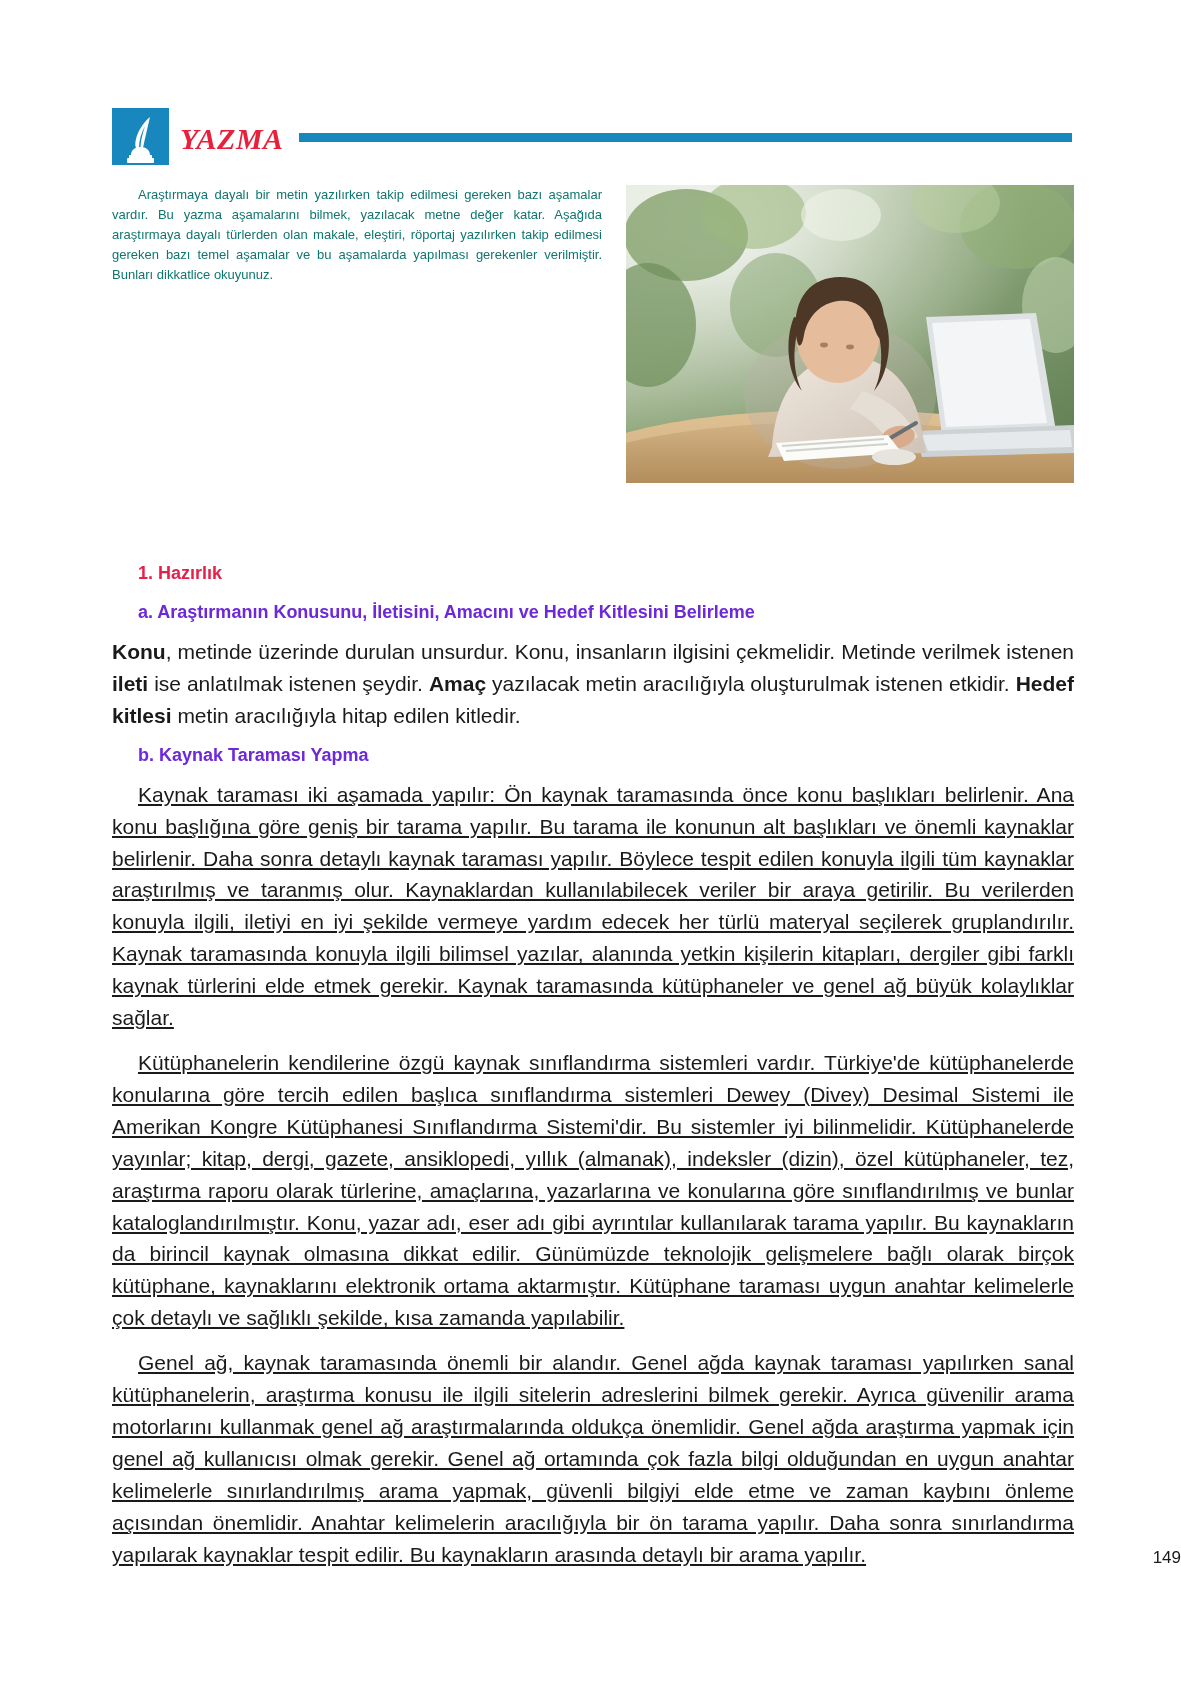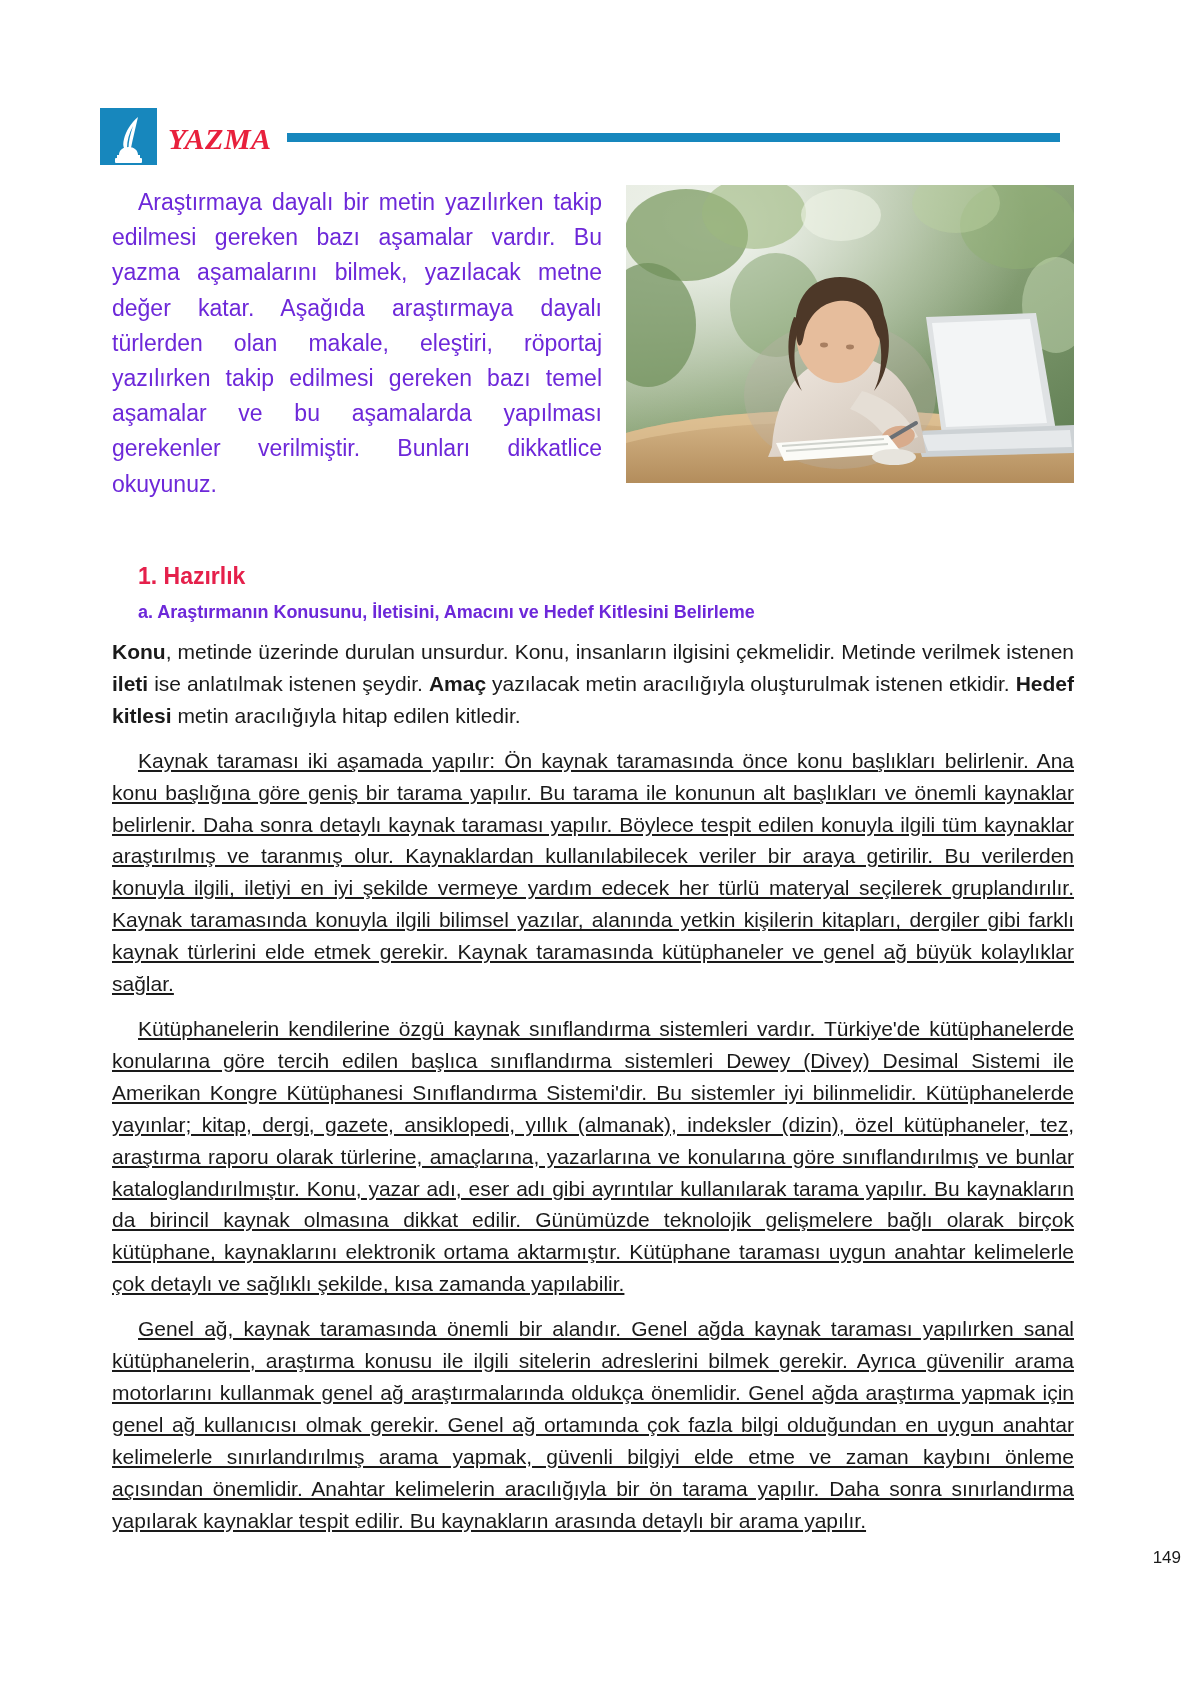--- a/index.html
+++ b/index.html
@@ -23,7 +23,7 @@
   
   .header {
     position: absolute;
-    left: 100px;
+    left: 112px;
     top: 108px;
     width: 960px;
     height: 62px;

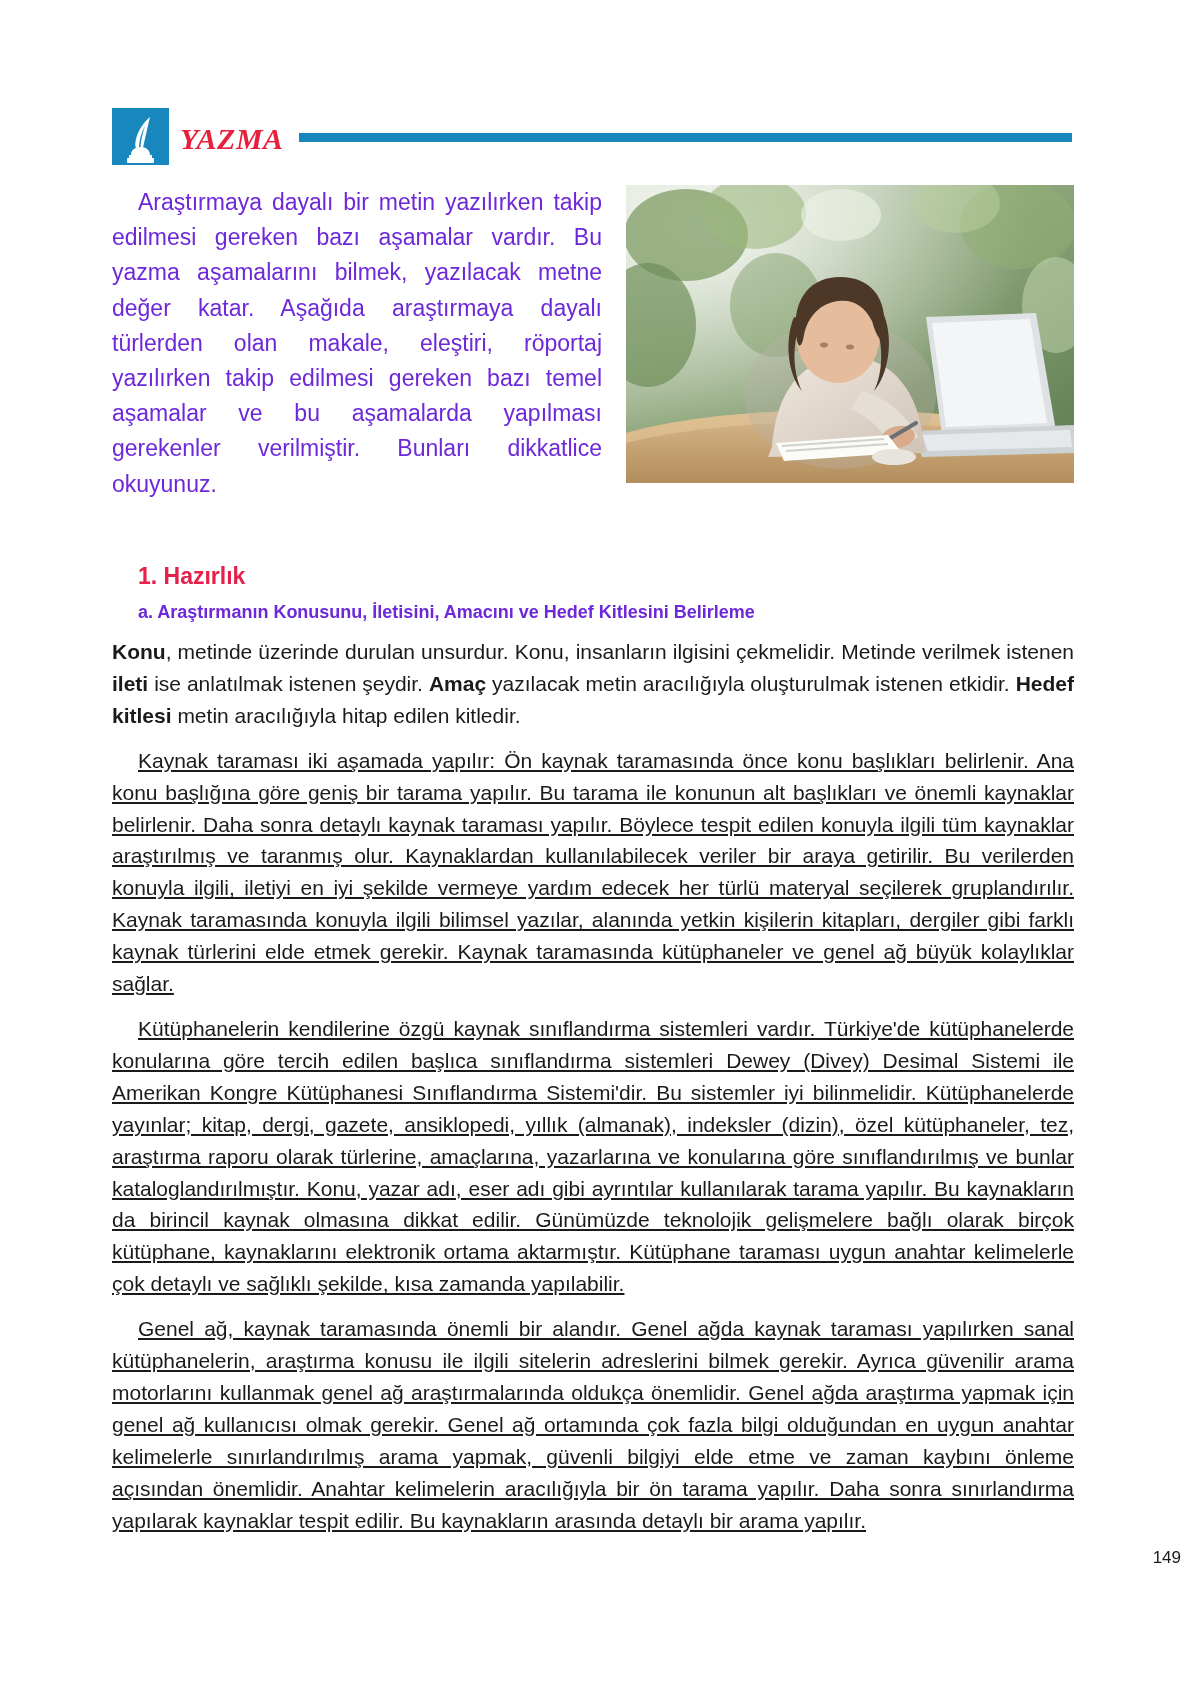--- a/index.html
+++ b/index.html
@@ -118,10 +118,10 @@
   .photo svg { display: block; width: 100%; height: 100%; }
   .intro-text {
     margin: 0;
-    font-size: 23px;
+    font-size: 13px;
     line-height: 1.53;
     text-align: justify;
-    color: #6d28d9;
+    color: #0f766e;
     text-indent: 26px;
   }
 

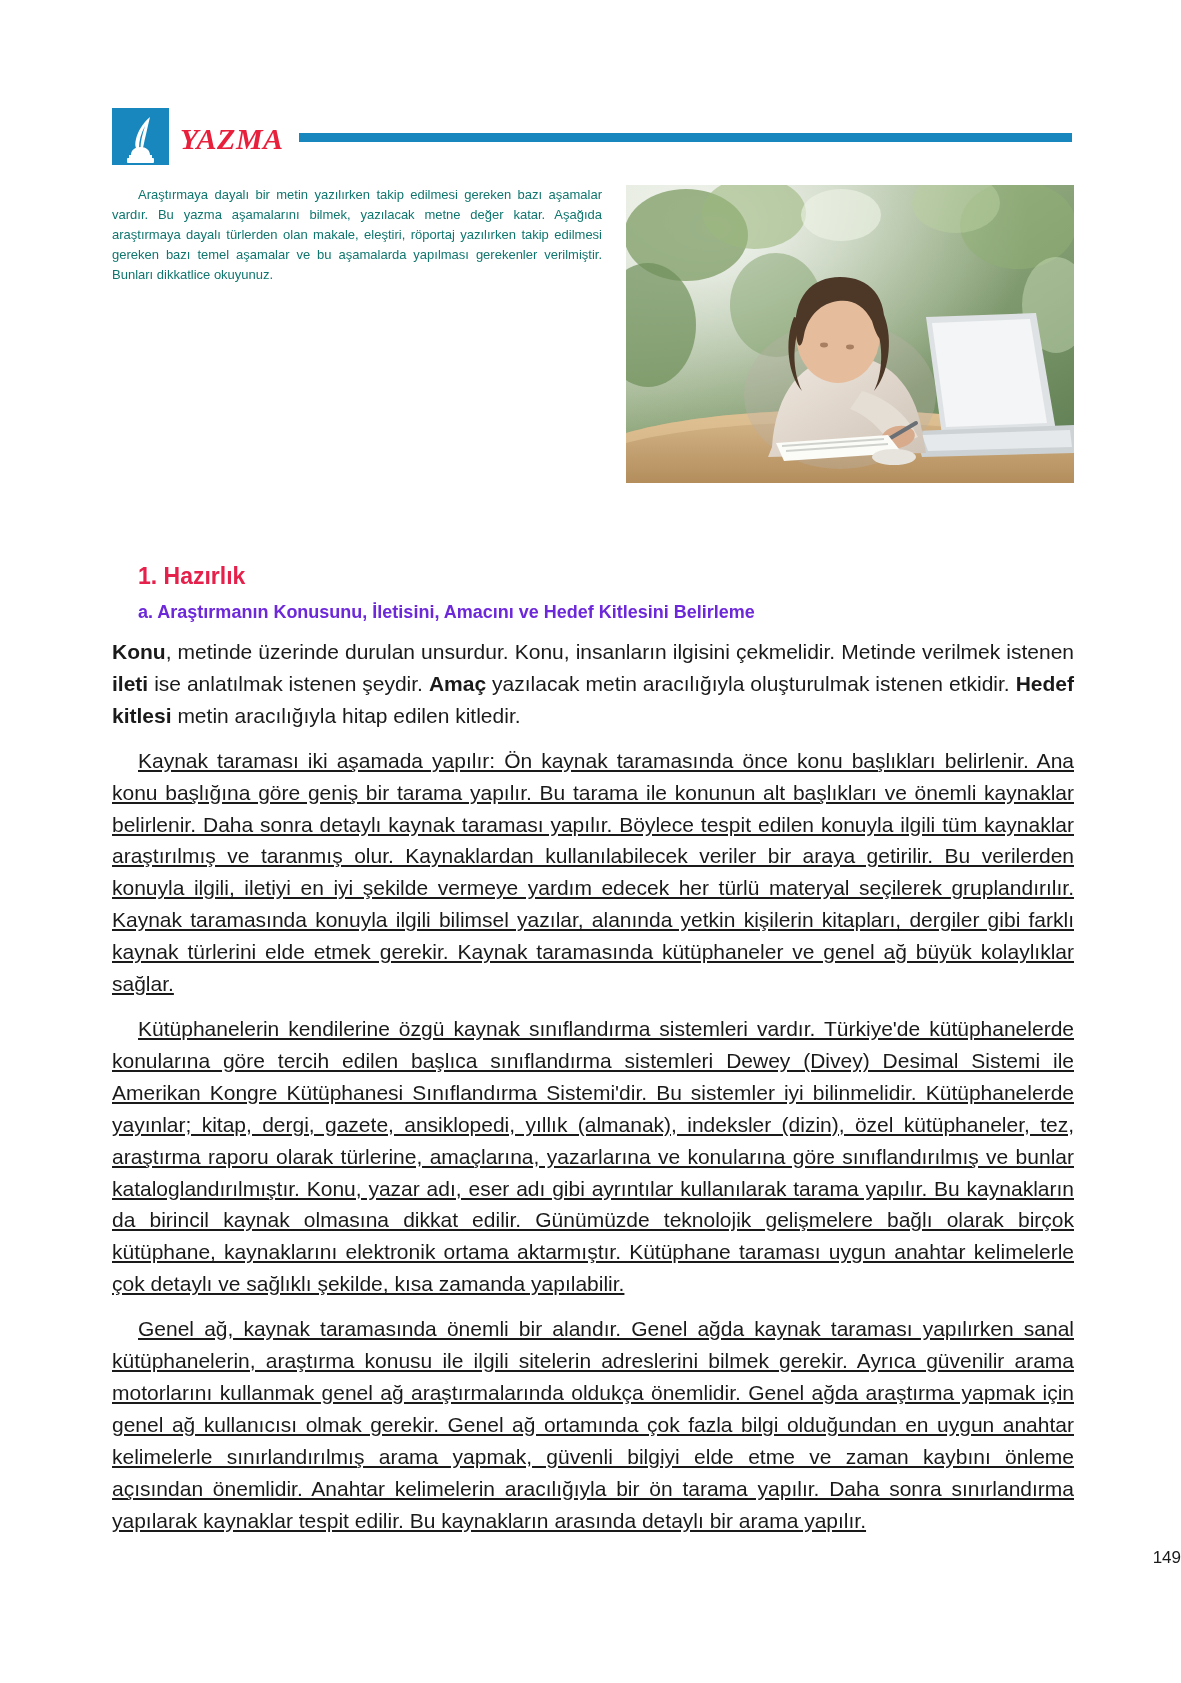--- a/index.html
+++ b/index.html
@@ -74,8 +74,8 @@
     letter-spacing: 0.1px;
   }
   h3.num-title {
-    margin: 0 0 12px 0;
-    font-size: 23px;
+    margin: 0 0 18px 0;
+    font-size: 18px;
     font-weight: bold;
     color: #e5204b;
     padding-left: 26px;

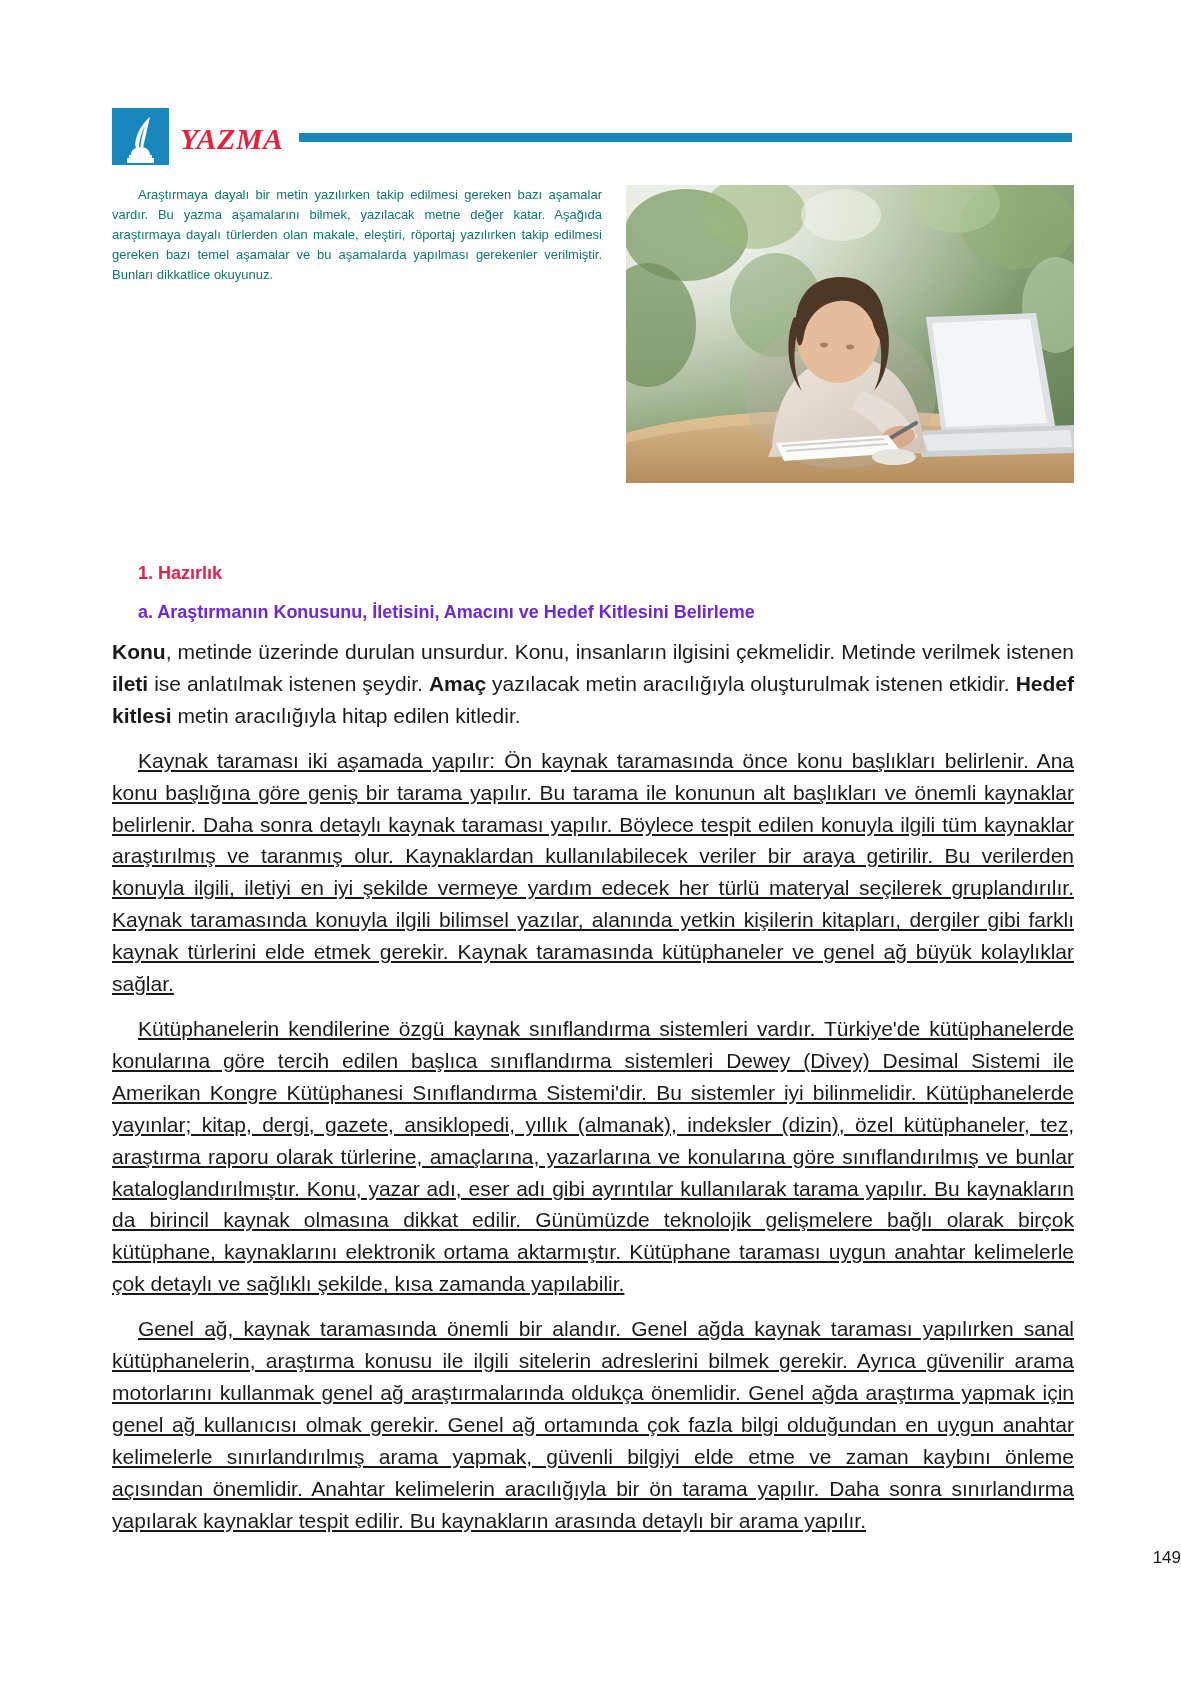--- a/index.html
+++ b/index.html
@@ -239,6 +239,7 @@
       <h4 class="letter-title">a. Araştırmanın Konusunu, İletisini, Amacını ve Hedef Kitlesini Belirleme</h4>
       <p class="body"><b>Konu</b>, metinde üzerinde durulan unsurdur. Konu, insanların ilgisini çekmelidir. Metinde verilmek istenen <b>ileti</b> ise anlatılmak istenen şeydir. <b>Amaç</b> yazılacak metin aracılığıyla oluşturulmak istenen etkidir. <b>Hedef kitlesi</b> metin aracılığıyla hitap edilen kitledir.</p>
 
+      <h4 class="letter-title">b. Kaynak Taraması Yapma</h4>
       <div>
           <p class="body indent">Kaynak taraması iki aşamada yapılır: Ön kaynak taramasında önce konu başlıkları belirlenir. Ana konu başlığına göre geniş bir tarama yapılır. Bu tarama ile konunun alt başlıkları ve önemli kaynaklar belirlenir. Daha sonra detaylı kaynak taraması yapılır. Böylece tespit edilen konuyla ilgili tüm kaynaklar araştırılmış ve taranmış olur. Kaynaklardan kullanılabilecek veriler bir araya getirilir. Bu verilerden konuyla ilgili, iletiyi en iyi şekilde vermeye yardım edecek her türlü materyal seçilerek gruplandırılır. Kaynak taramasında konuyla ilgili bilimsel yazılar, alanında yetkin kişilerin kitapları, dergiler gibi farklı kaynak türlerini elde etmek gerekir. Kaynak taramasında kütüphaneler ve genel ağ büyük kolaylıklar sağlar.</p>
           <p class="body indent">Kütüphanelerin kendilerine özgü kaynak sınıflandırma sistemleri vardır. Türkiye'de kütüphanelerde konularına göre tercih edilen başlıca sınıflandırma sistemleri Dewey (Divey) Desimal Sistemi ile Amerikan Kongre Kütüphanesi Sınıflandırma Sistemi'dir. Bu sistemler iyi bilinmelidir. Kütüphanelerde yayınlar; kitap, dergi, gazete, ansiklopedi, yıllık (almanak), indeksler (dizin), özel kütüphaneler, tez, araştırma raporu olarak türlerine, amaçlarına, yazarlarına ve konularına göre sınıflandırılmış ve bunlar kataloglandırılmıştır. Konu, yazar adı, eser adı gibi ayrıntılar kullanılarak tarama yapılır. Bu kaynakların da birincil kaynak olmasına dikkat edilir. Günümüzde teknolojik gelişmelere bağlı olarak birçok kütüphane, kaynaklarını elektronik ortama aktarmıştır. Kütüphane taraması uygun anahtar kelimelerle çok detaylı ve sağlıklı şekilde, kısa zamanda yapılabilir.</p>

